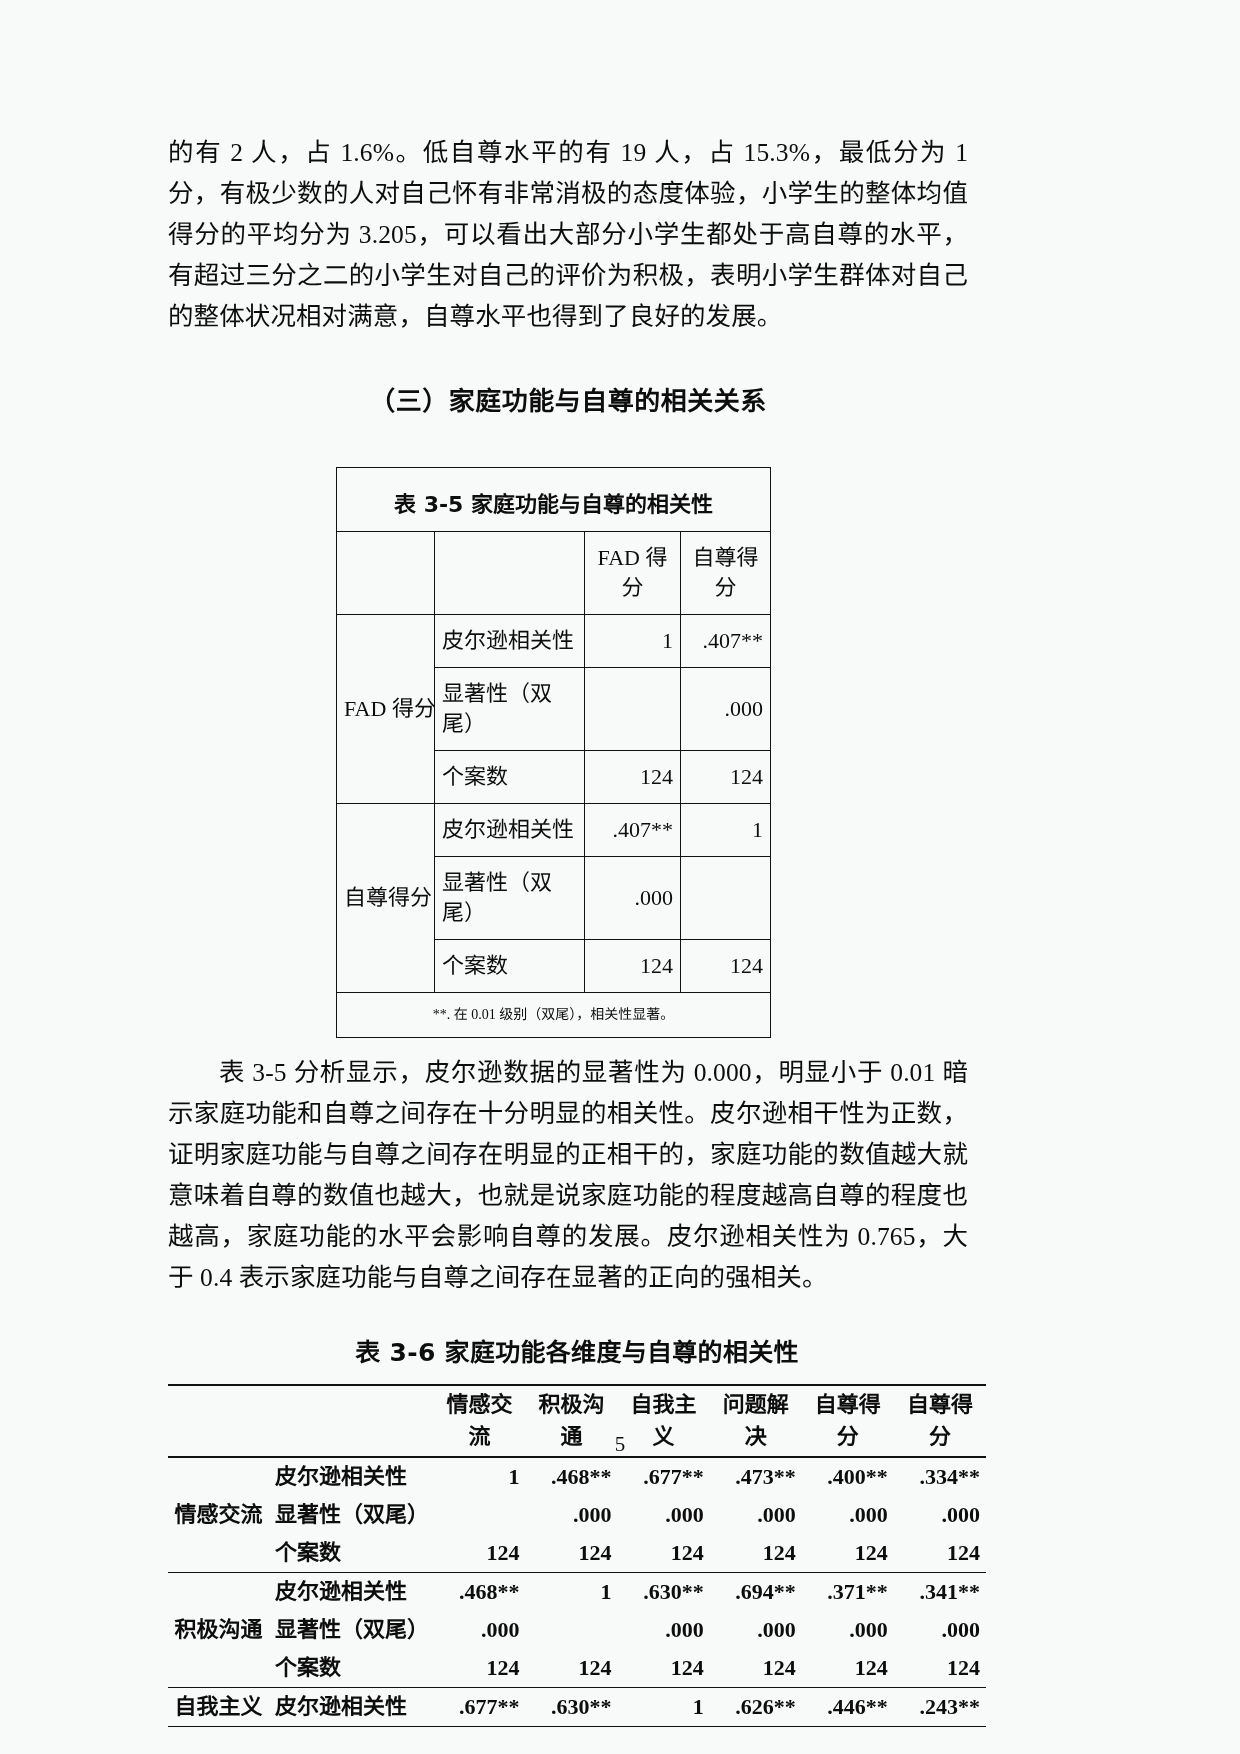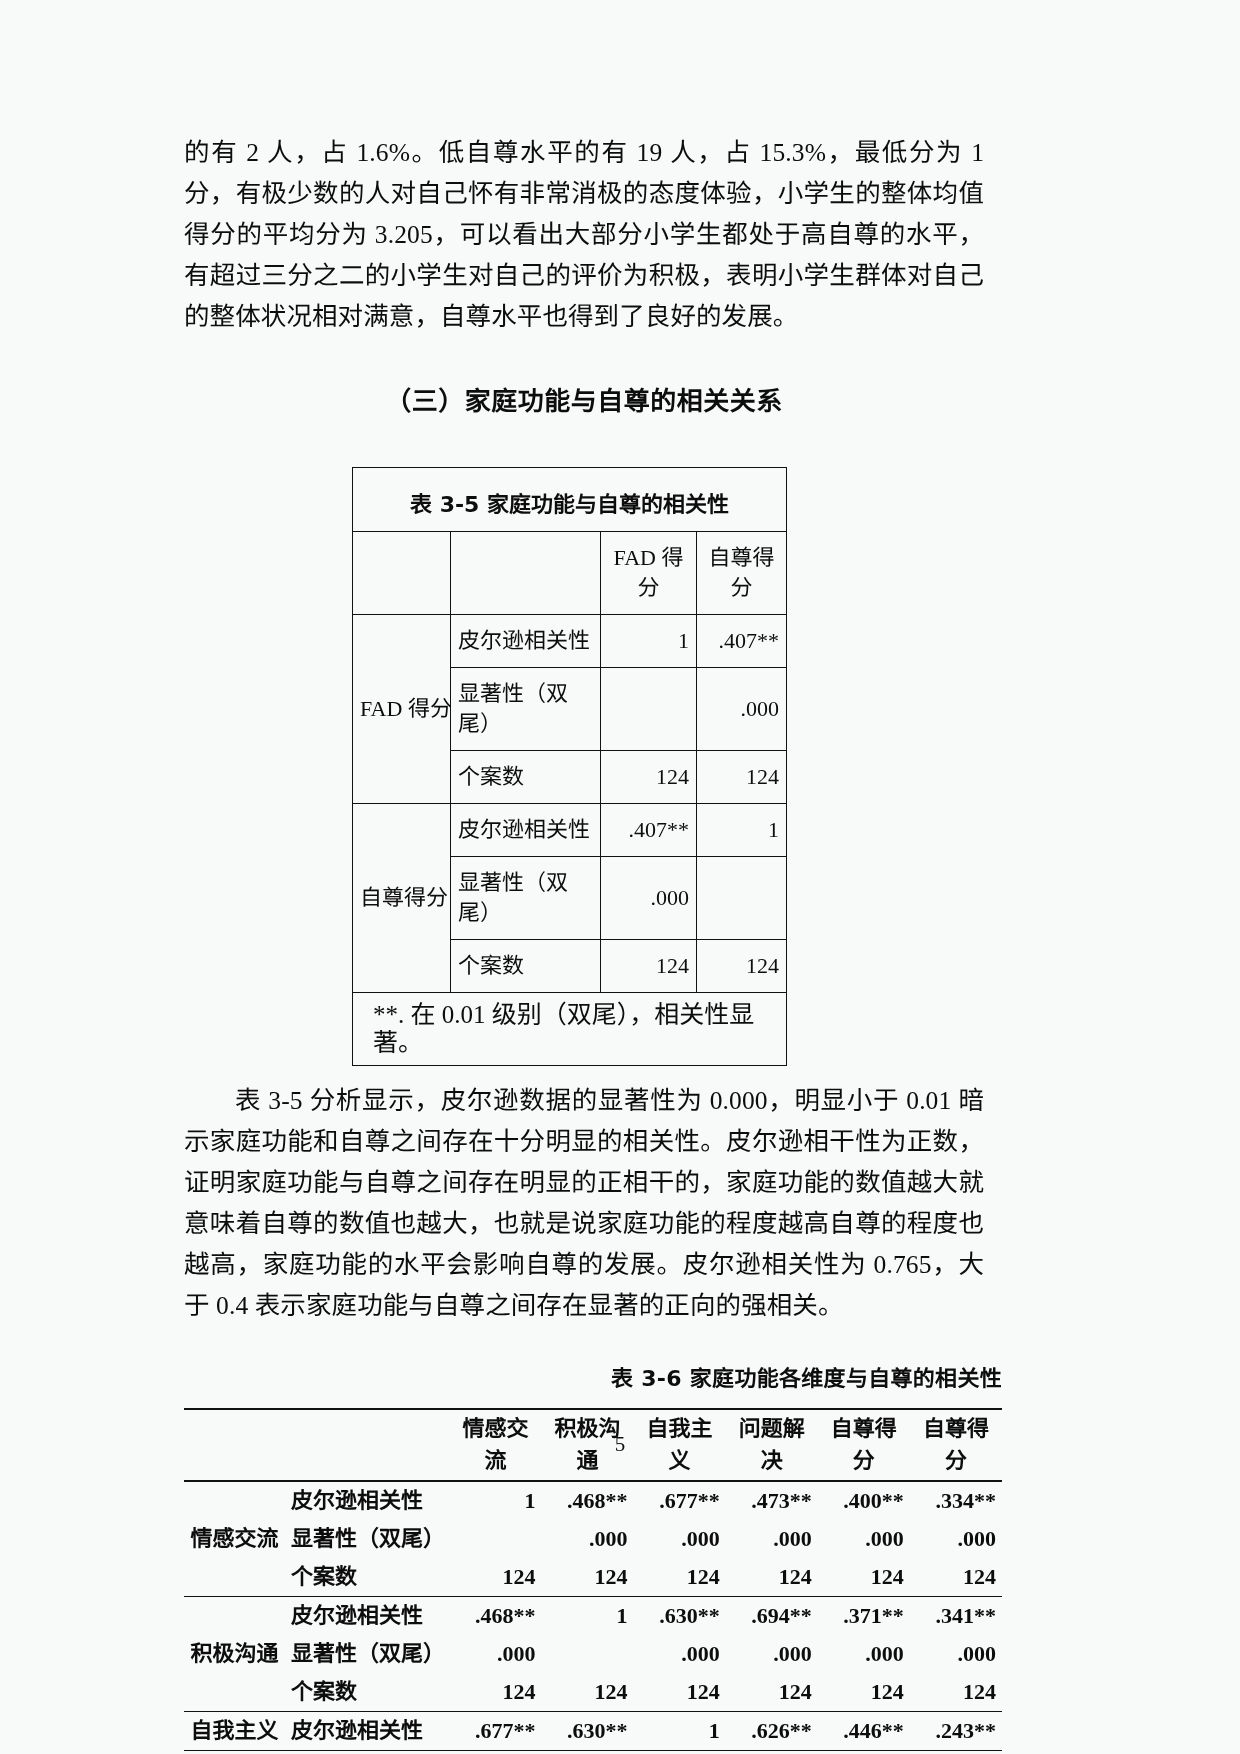--- a/index.html
+++ b/index.html
@@ -20,7 +20,7 @@
   }
   .content {
     position: absolute;
-    left: 184px;
+    left: 168px;
     top: 132px;
     width: 800px;
   }

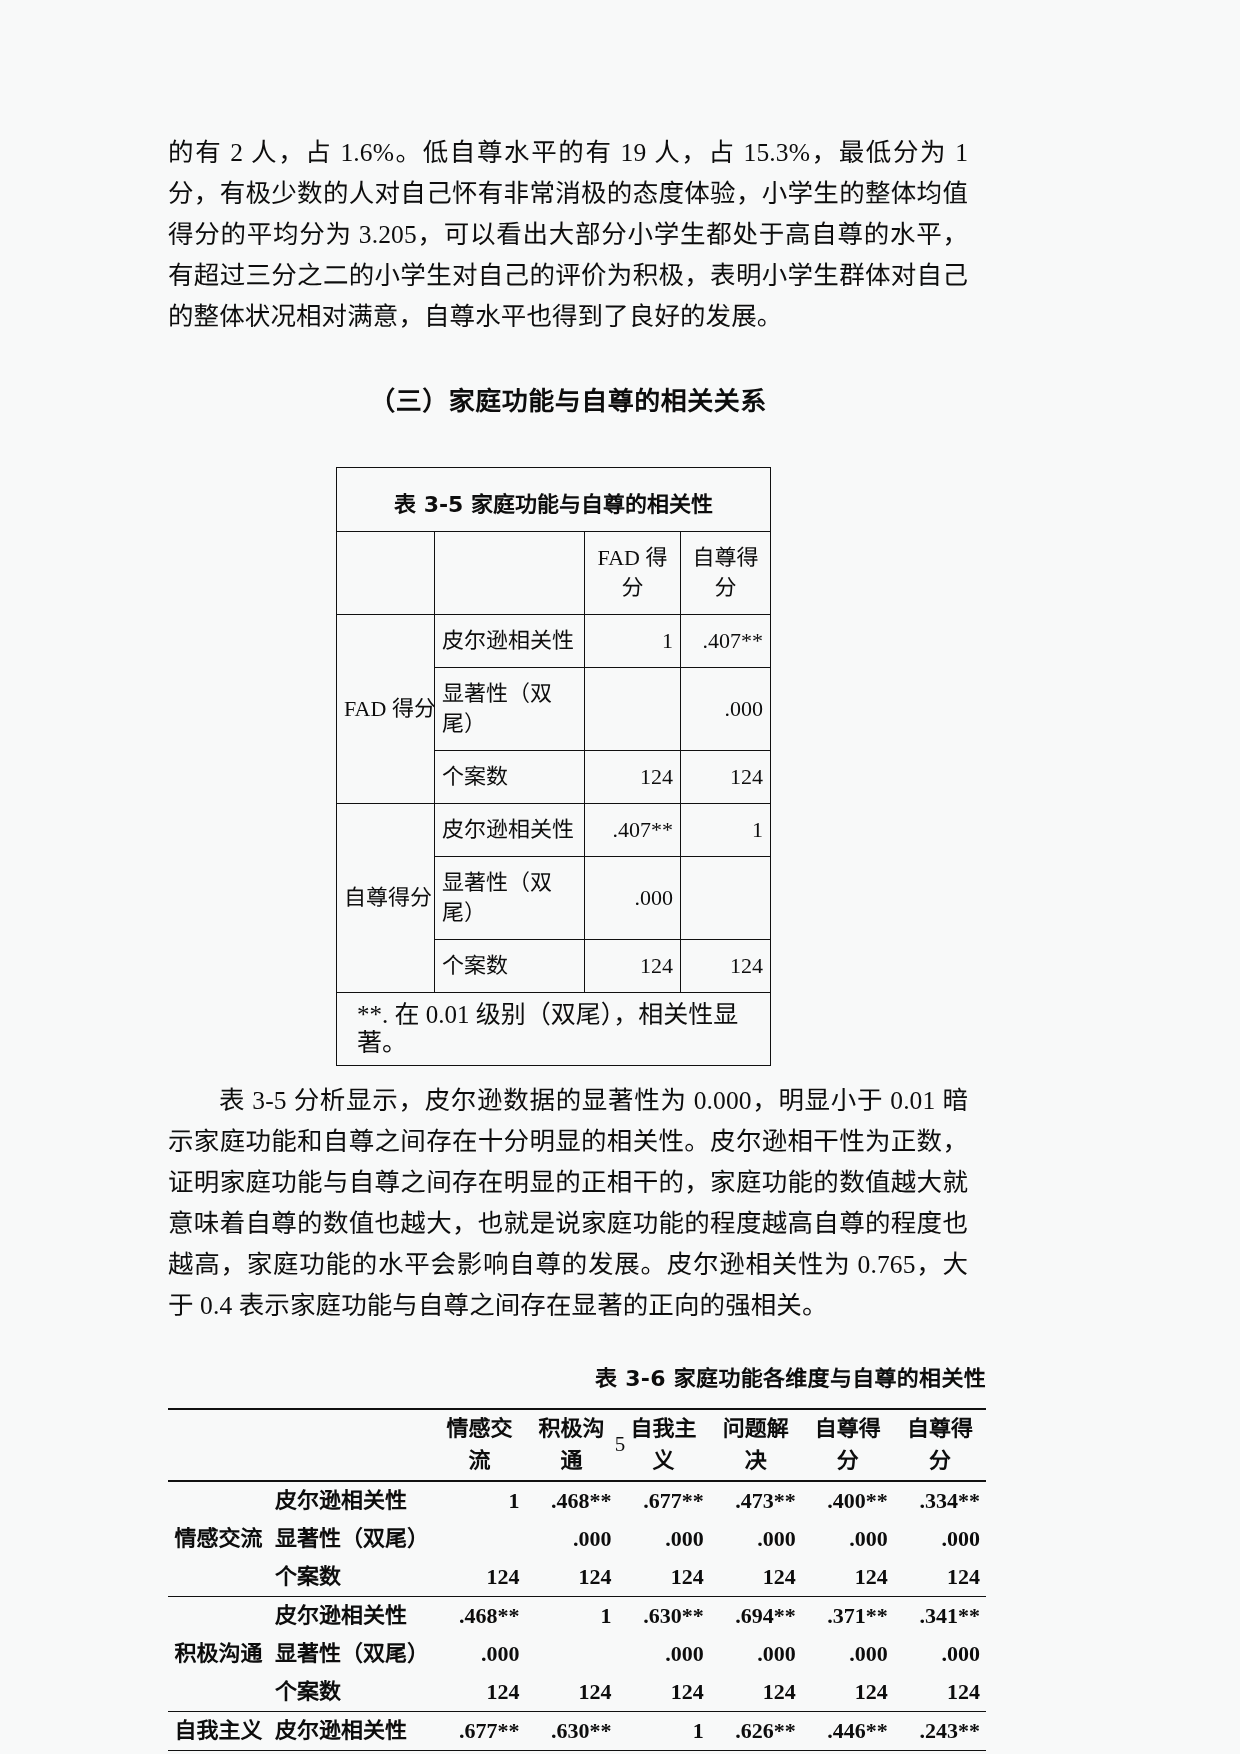--- a/index.html
+++ b/index.html
@@ -88,9 +88,9 @@
   table.t35 td.item { text-align: left; }
   table.t35 td.num  { text-align: right; }
   table.t35 td.foot {
-    text-align: left;
-    font-size: 25px;
-    padding: 8px 20px;
+    text-align: center;
+    font-size: 14px;
+    padding: 8px 0;
     line-height: 28px;
   }
   .c-label { width: 98px; }

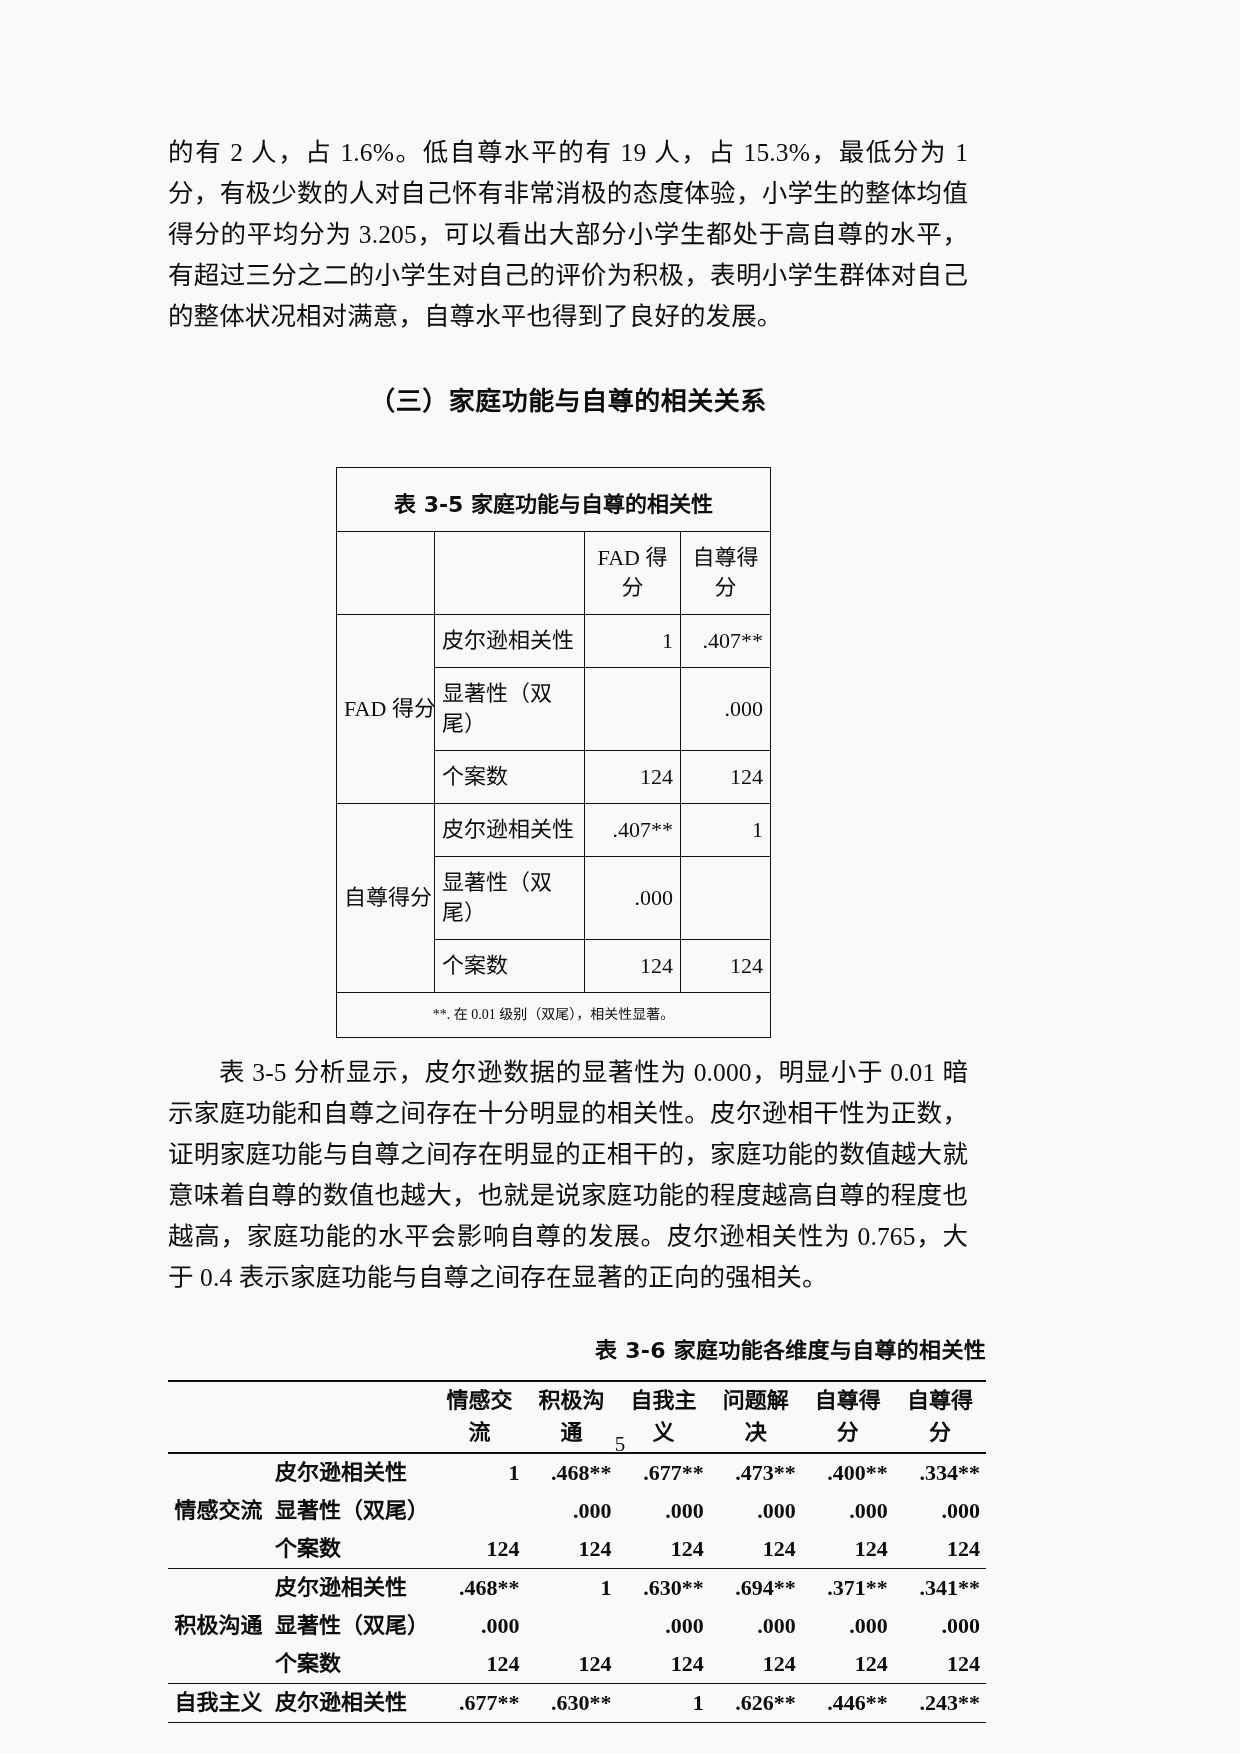--- a/index.html
+++ b/index.html
@@ -110,10 +110,10 @@
   table.t36 caption {
     caption-side: top;
     font-family: "DejaVu Sans", "Liberation Sans", sans-serif;
-    font-size: 22px;
+    font-size: 25px;
     font-weight: bold;
     padding: 16px 0 16px 0;
-    text-align: right;
+    text-align: center;
     letter-spacing: 0.3px;
   }
   table.t36 td, table.t36 th {

